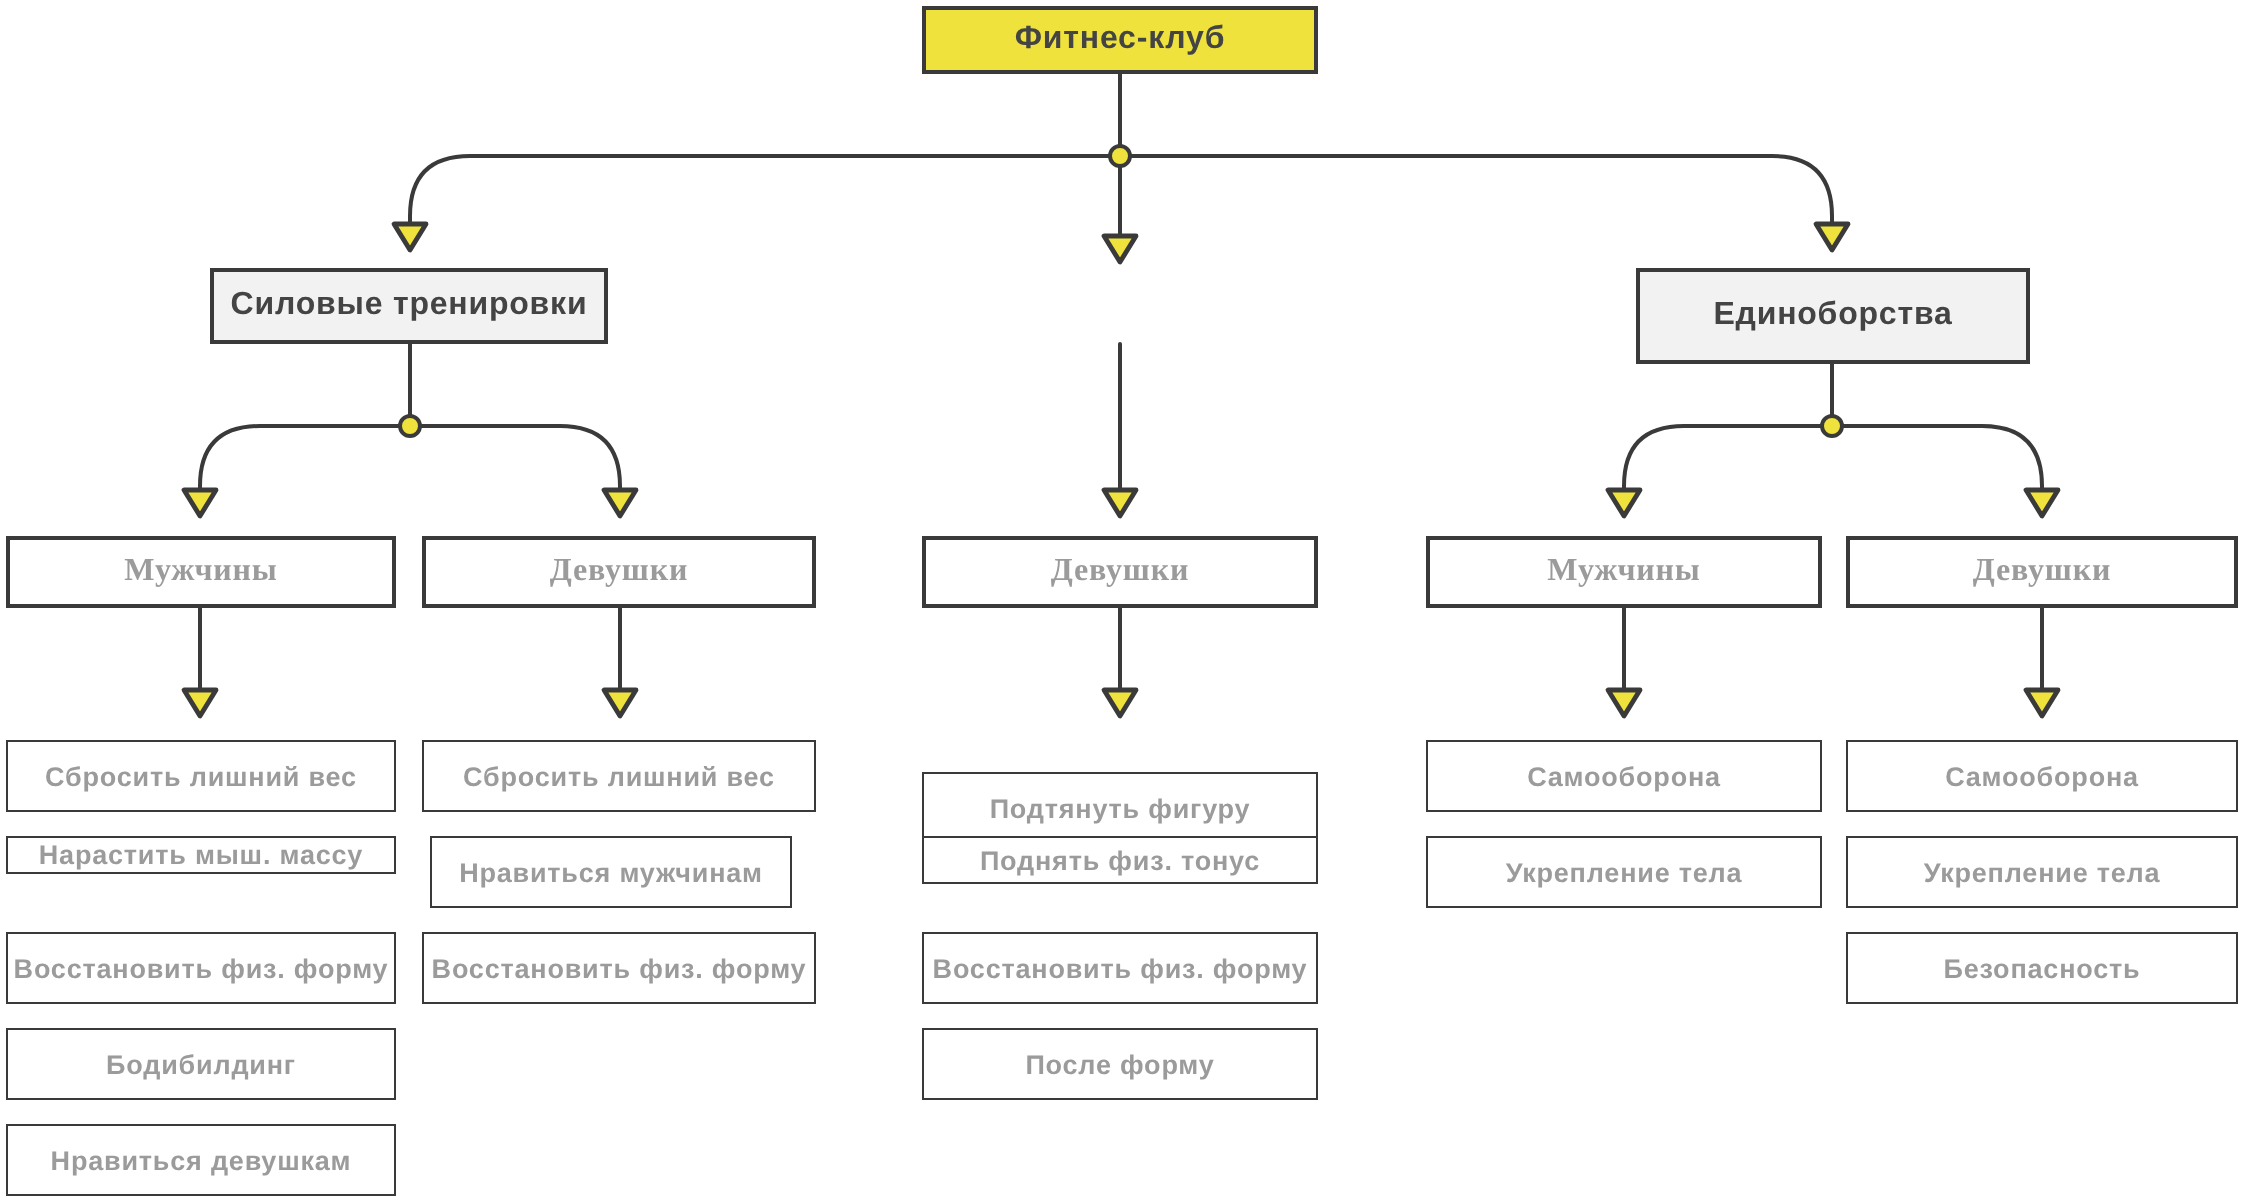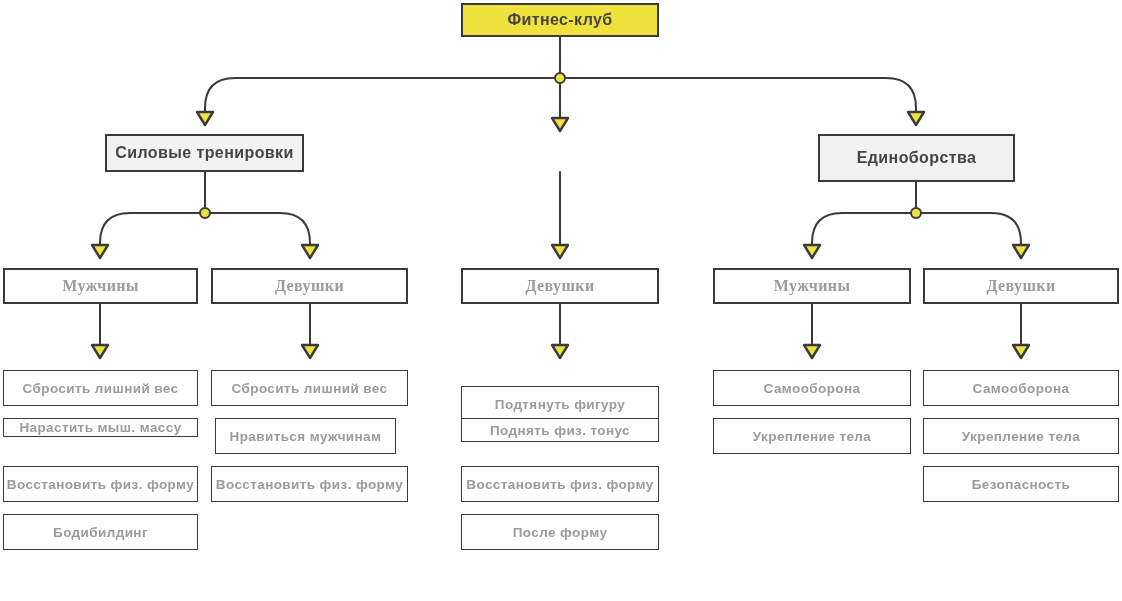--- a/index.html
+++ b/index.html
@@ -118,6 +118,7 @@
   <div class="node leaf" style="left:3px;top:418px;width:195px;height:19px">Нарастить мыш. массу</div>
   <div class="node leaf" style="left:3px;top:466px;width:195px;height:36px">Восстановить физ. форму</div>
   <div class="node leaf" style="left:3px;top:514px;width:195px;height:36px">Бодибилдинг</div>
+  <div class="node leaf" style="left:3px;top:562px;width:195px;height:36px">Нравиться девушкам</div>
 
   <div class="node leaf" style="left:211px;top:370px;width:197px;height:36px">Сбросить лишний вес</div>
   <div class="node leaf" style="left:215px;top:418px;width:181px;height:36px">Нравиться мужчинам</div>

